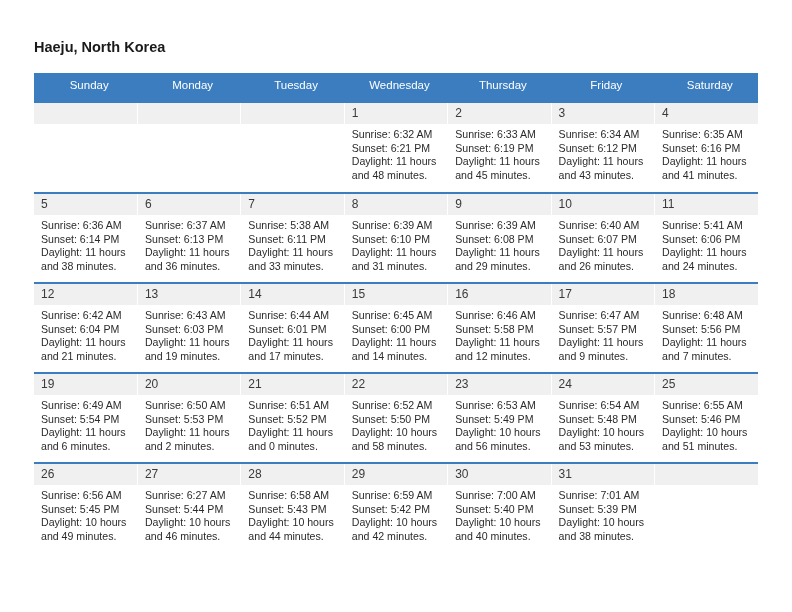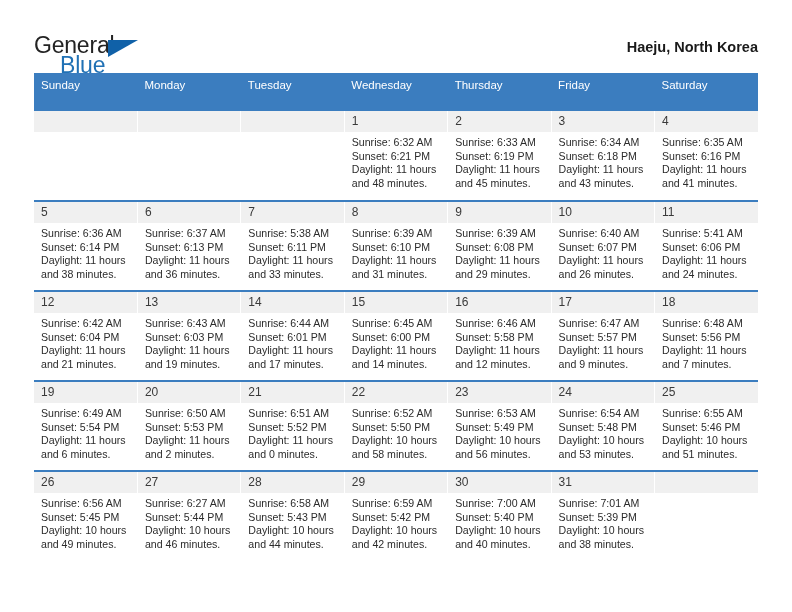--- a/index.html
+++ b/index.html
@@ -121,11 +121,6 @@
 
   <div class="header">
 
-    <div class="logo">
-      <span class="logo-general">General</span>
-      <span class="logo-tri"></span>
-      <span class="logo-blue">Blue</span>
-    </div>
 
     <div class="title-wrap">
       <div class="cal-sub">Haeju, North Korea</div>

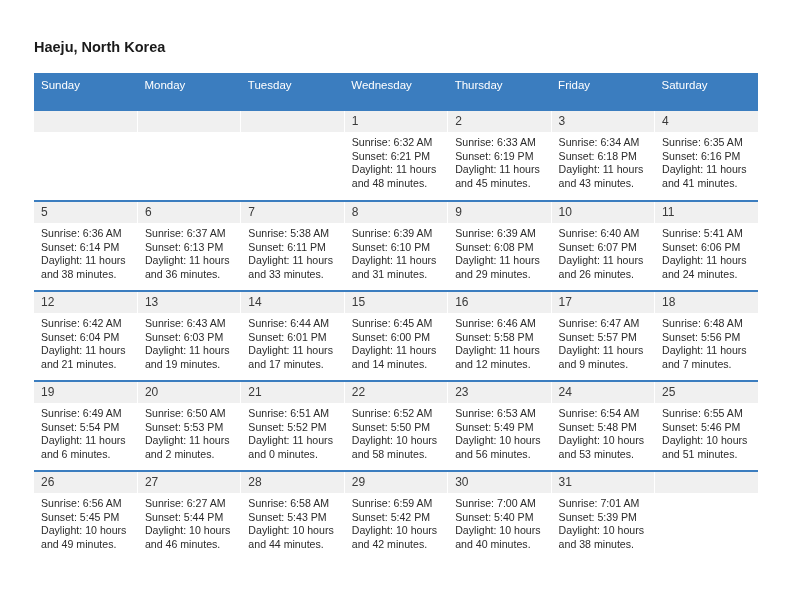--- a/index.html
+++ b/index.html
@@ -81,8 +81,8 @@
     color: #ffffff;
     font-weight: normal;
     font-size: 11.5px;
-    text-align: left;
-    padding: 6px 0 20px 7px;
+    text-align: center;
+    padding: 6px 0 12px 7px;
     height: 23px;
     border: none;
   }

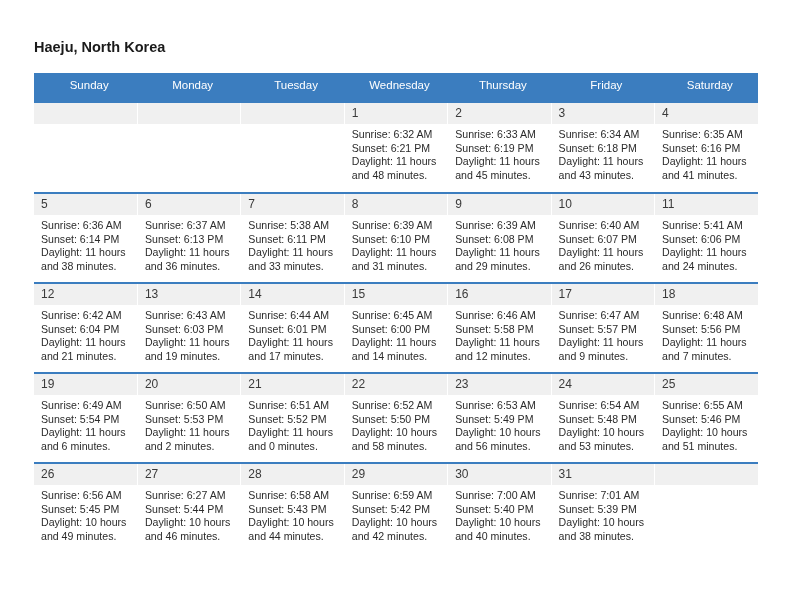--- a/index.html
+++ b/index.html
@@ -173,7 +173,7 @@
             <div class="daynum">3</div>
             <div class="info">
               <div>Sunrise: 6:34 AM</div>
-              <div>Sunset: 6:18 PM</div>
+              <div>Sunset: 6:12 PM</div>
               <div>Daylight: 11 hours</div>
               <div>and 43 minutes.</div>
             </div>

